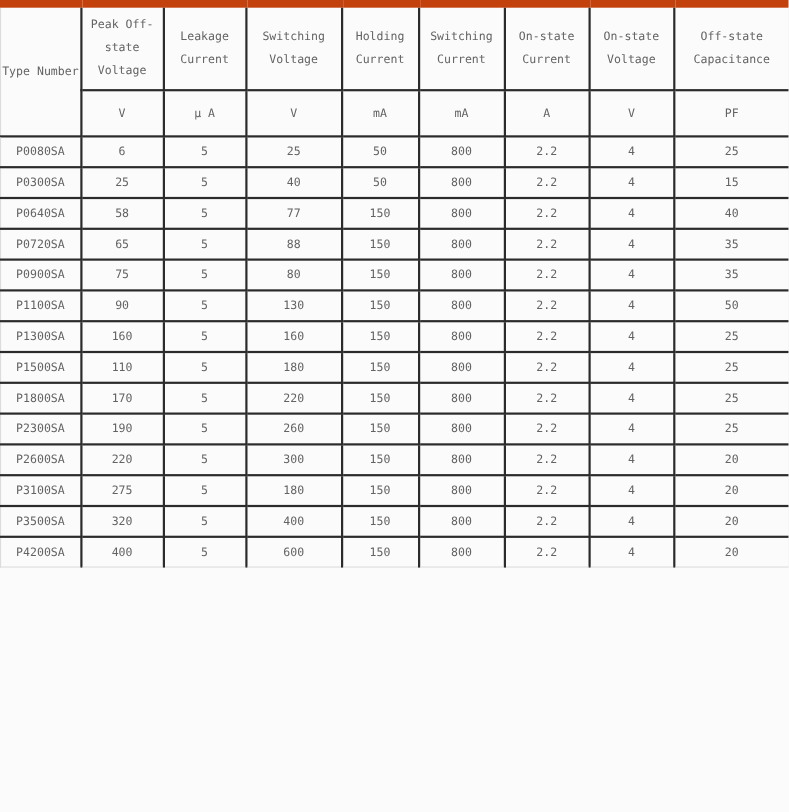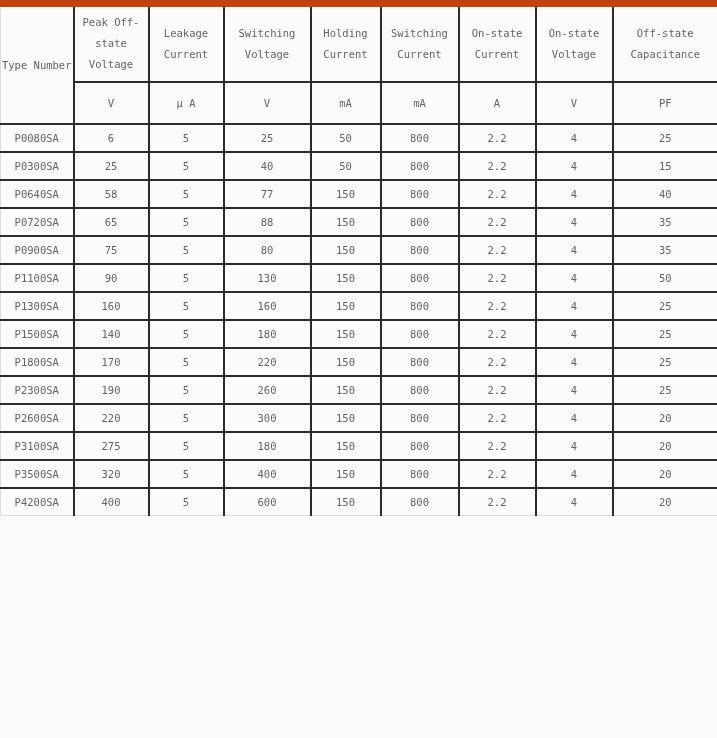--- a/index.html
+++ b/index.html
@@ -188,7 +188,7 @@
         </tr>
         <tr>
           <td class="edge-left">P1500SA</td>
-          <td>140</td>
+          <td>110</td>
           <td>5</td>
           <td>180</td>
           <td>150</td>

